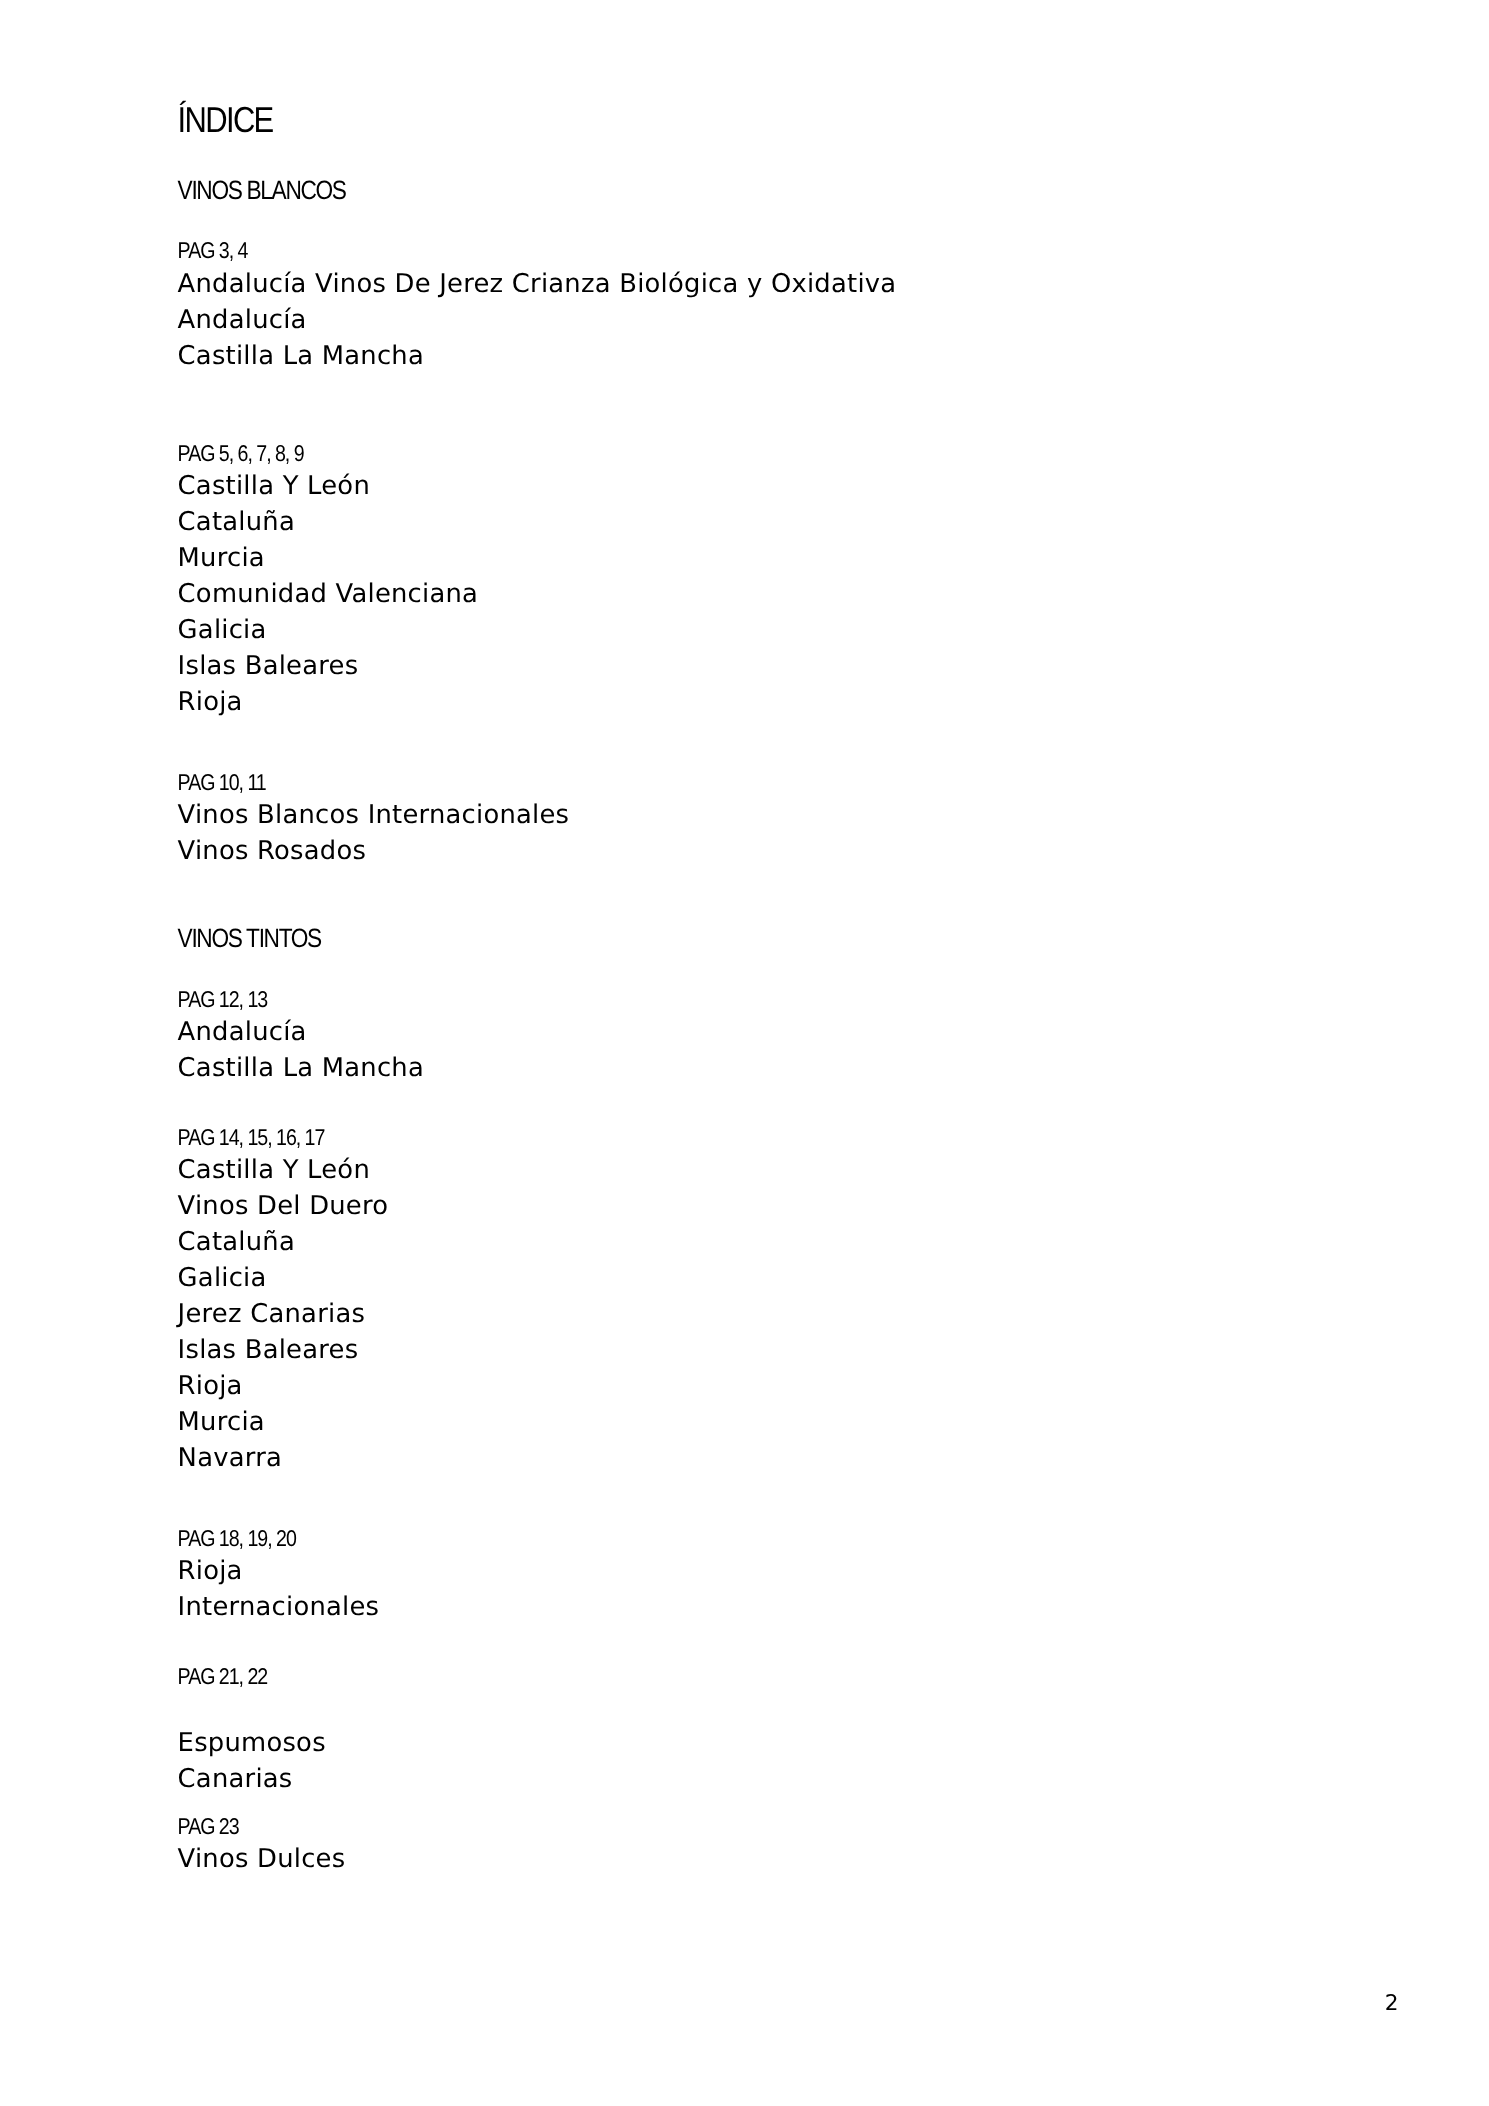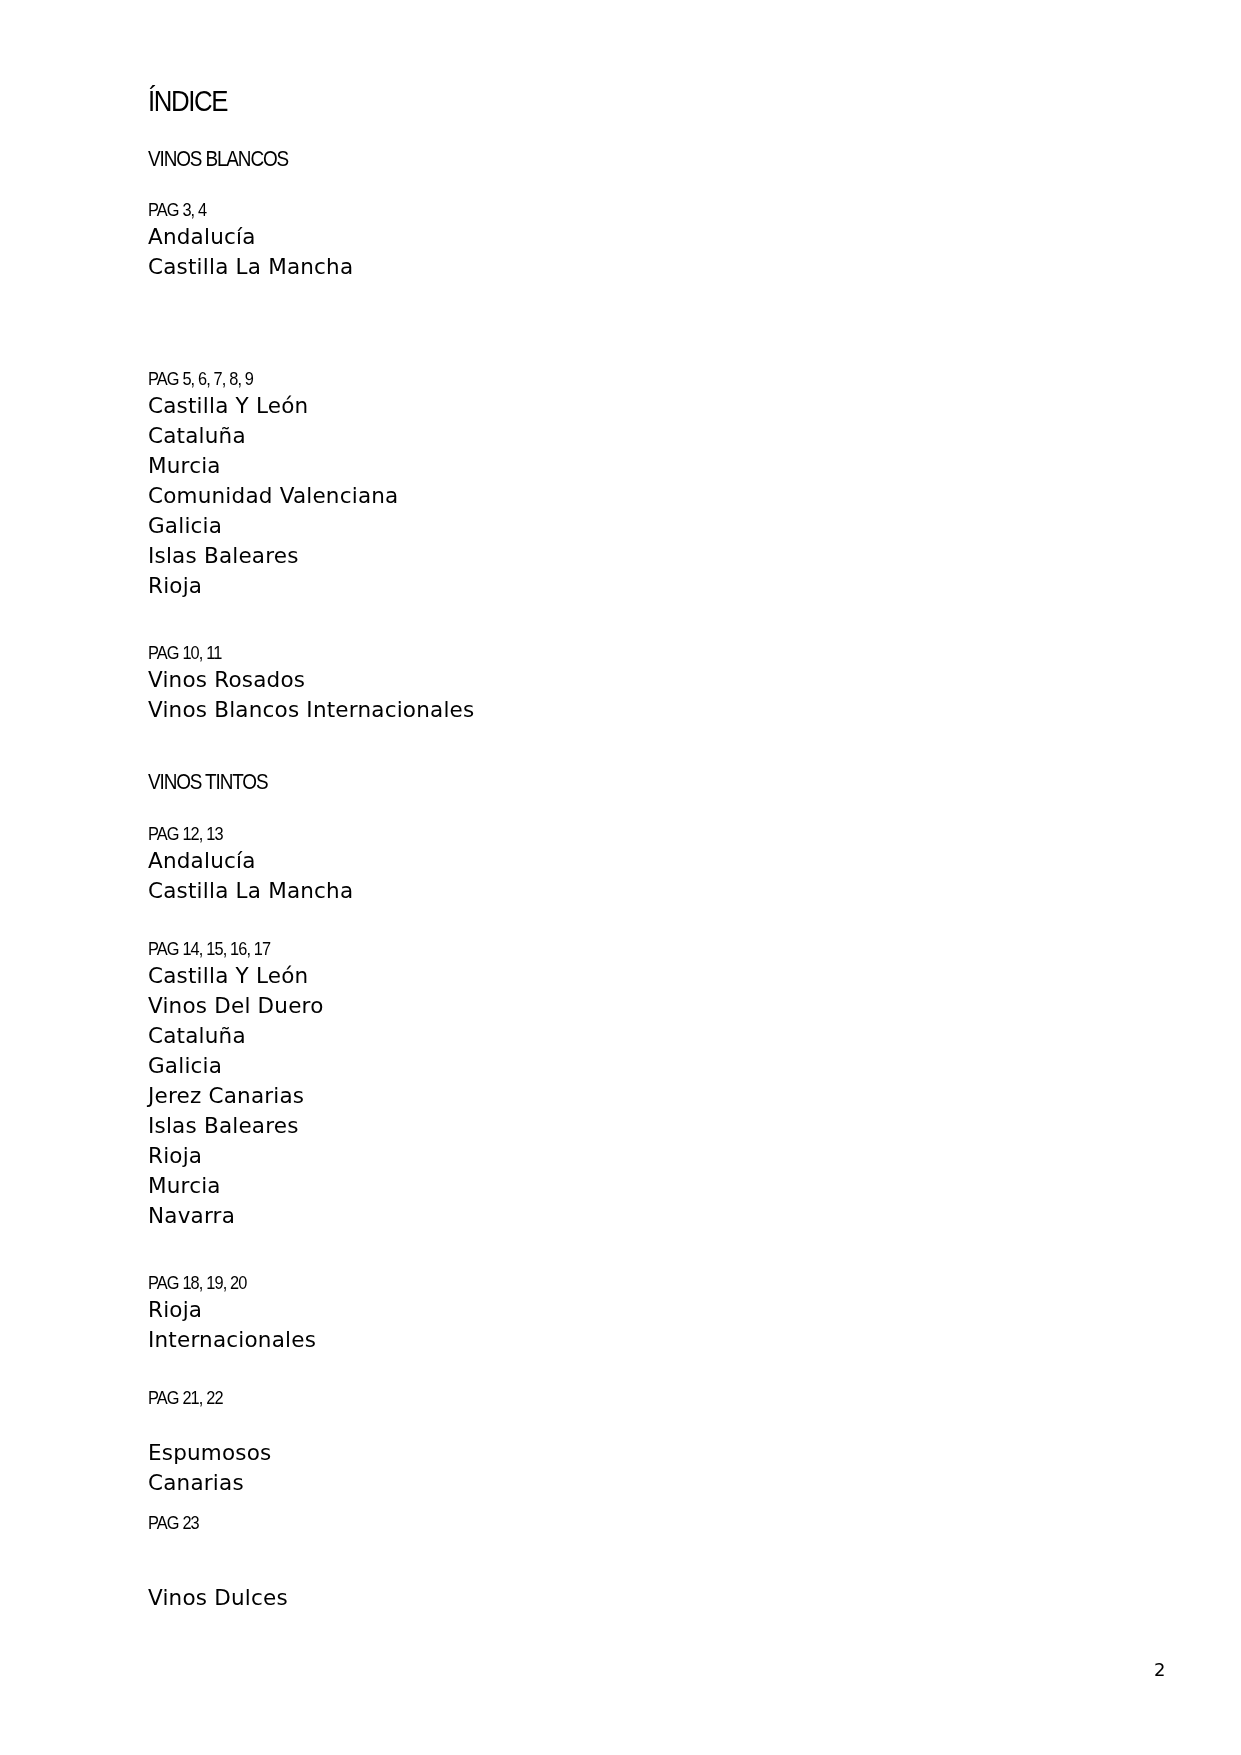--- a/index.html
+++ b/index.html
@@ -70,6 +70,7 @@
 
 <div class="abs pag" style="top:200px;">PAG 3, 4</div>
 <ul class="abs items" style="top:222px;">
+  <li class="item">Andalucía Vinos De Jerez Crianza Biológica y Oxidativa</li>
   <li class="item">Andalucía</li>
   <li class="item">Castilla La Mancha</li>
 </ul>

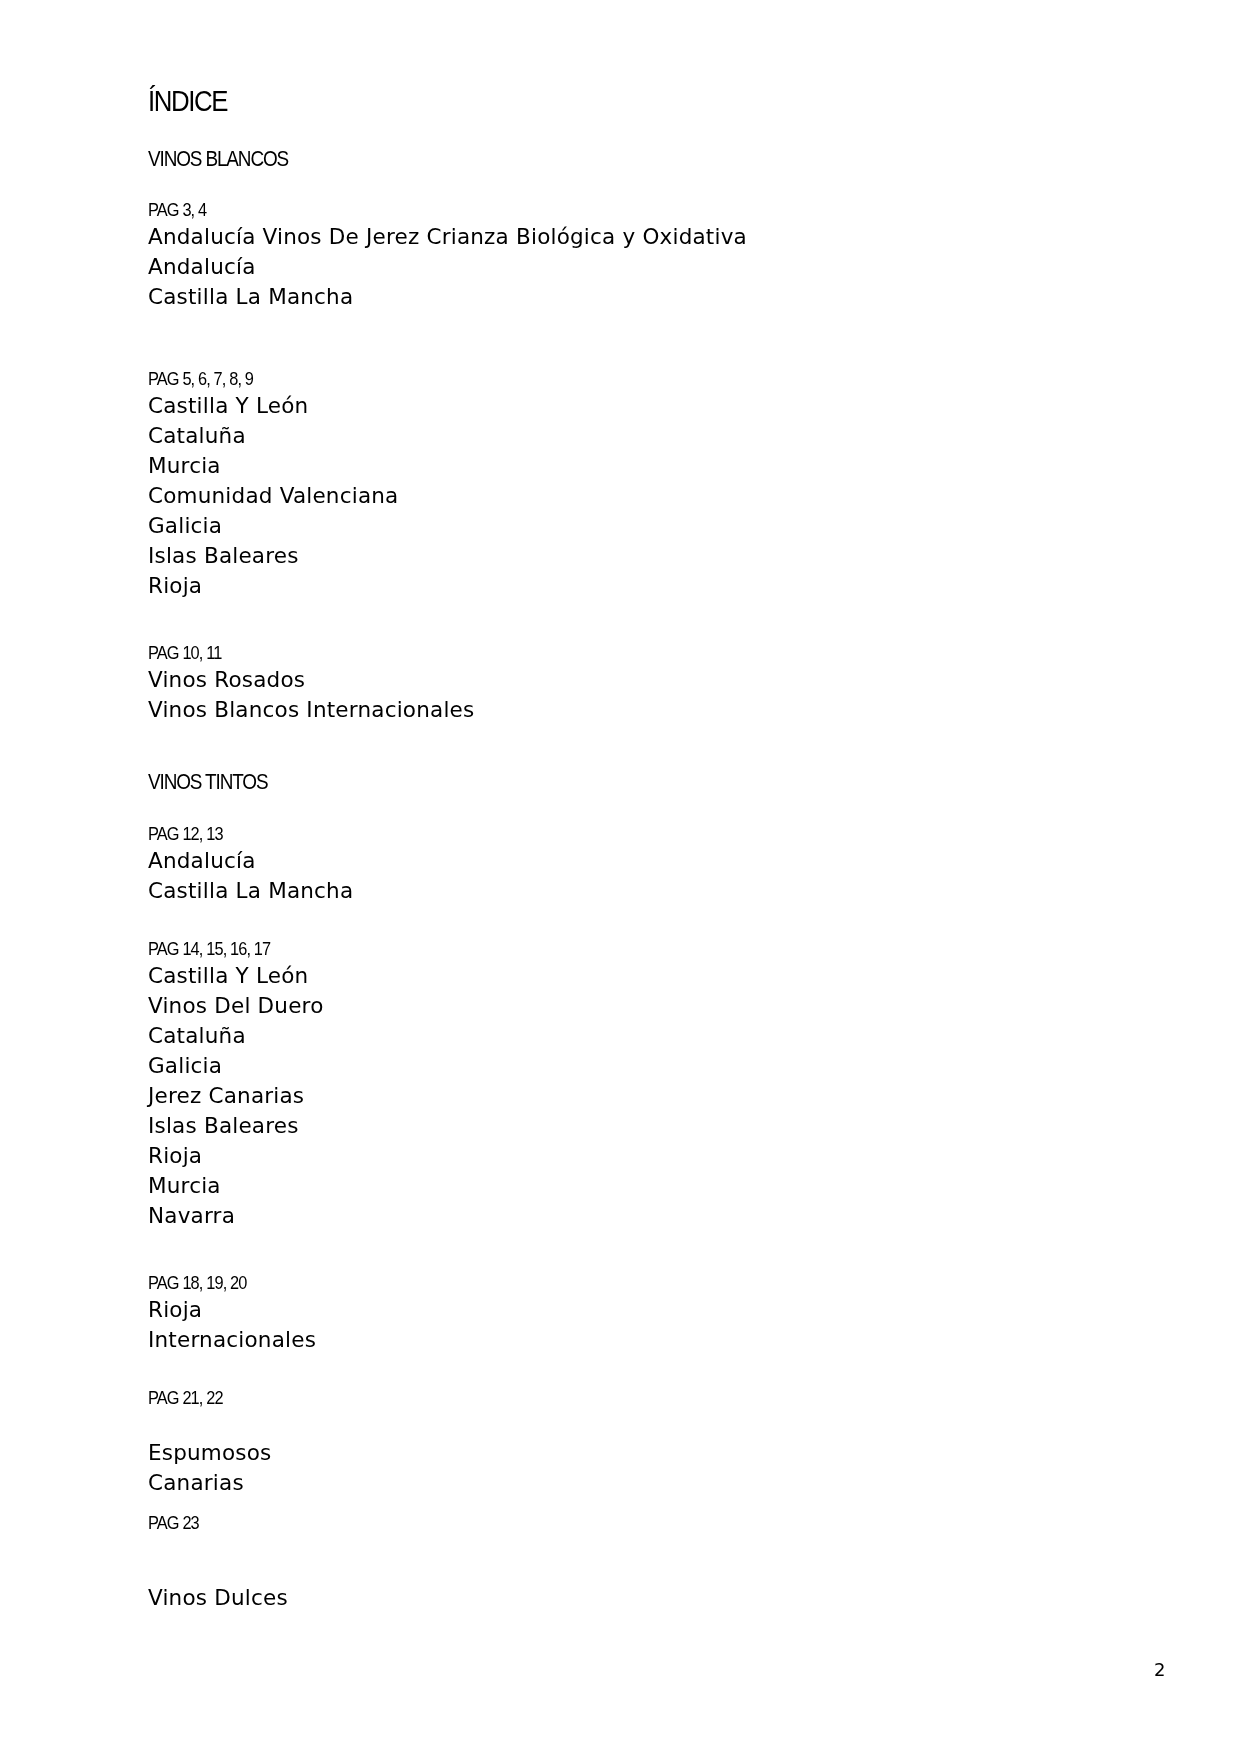--- a/index.html
+++ b/index.html
@@ -88,8 +88,8 @@
 
 <div class="abs pag" style="top:643px;">PAG 10, 11</div>
 <ul class="abs items" style="top:665px;">
+  <li class="item">Vinos Blancos Internacionales</li>
   <li class="item">Vinos Rosados</li>
-  <li class="item">Vinos Blancos Internacionales</li>
 </ul>
 
 <div class="abs section" style="top:771px;">VINOS TINTOS</div>

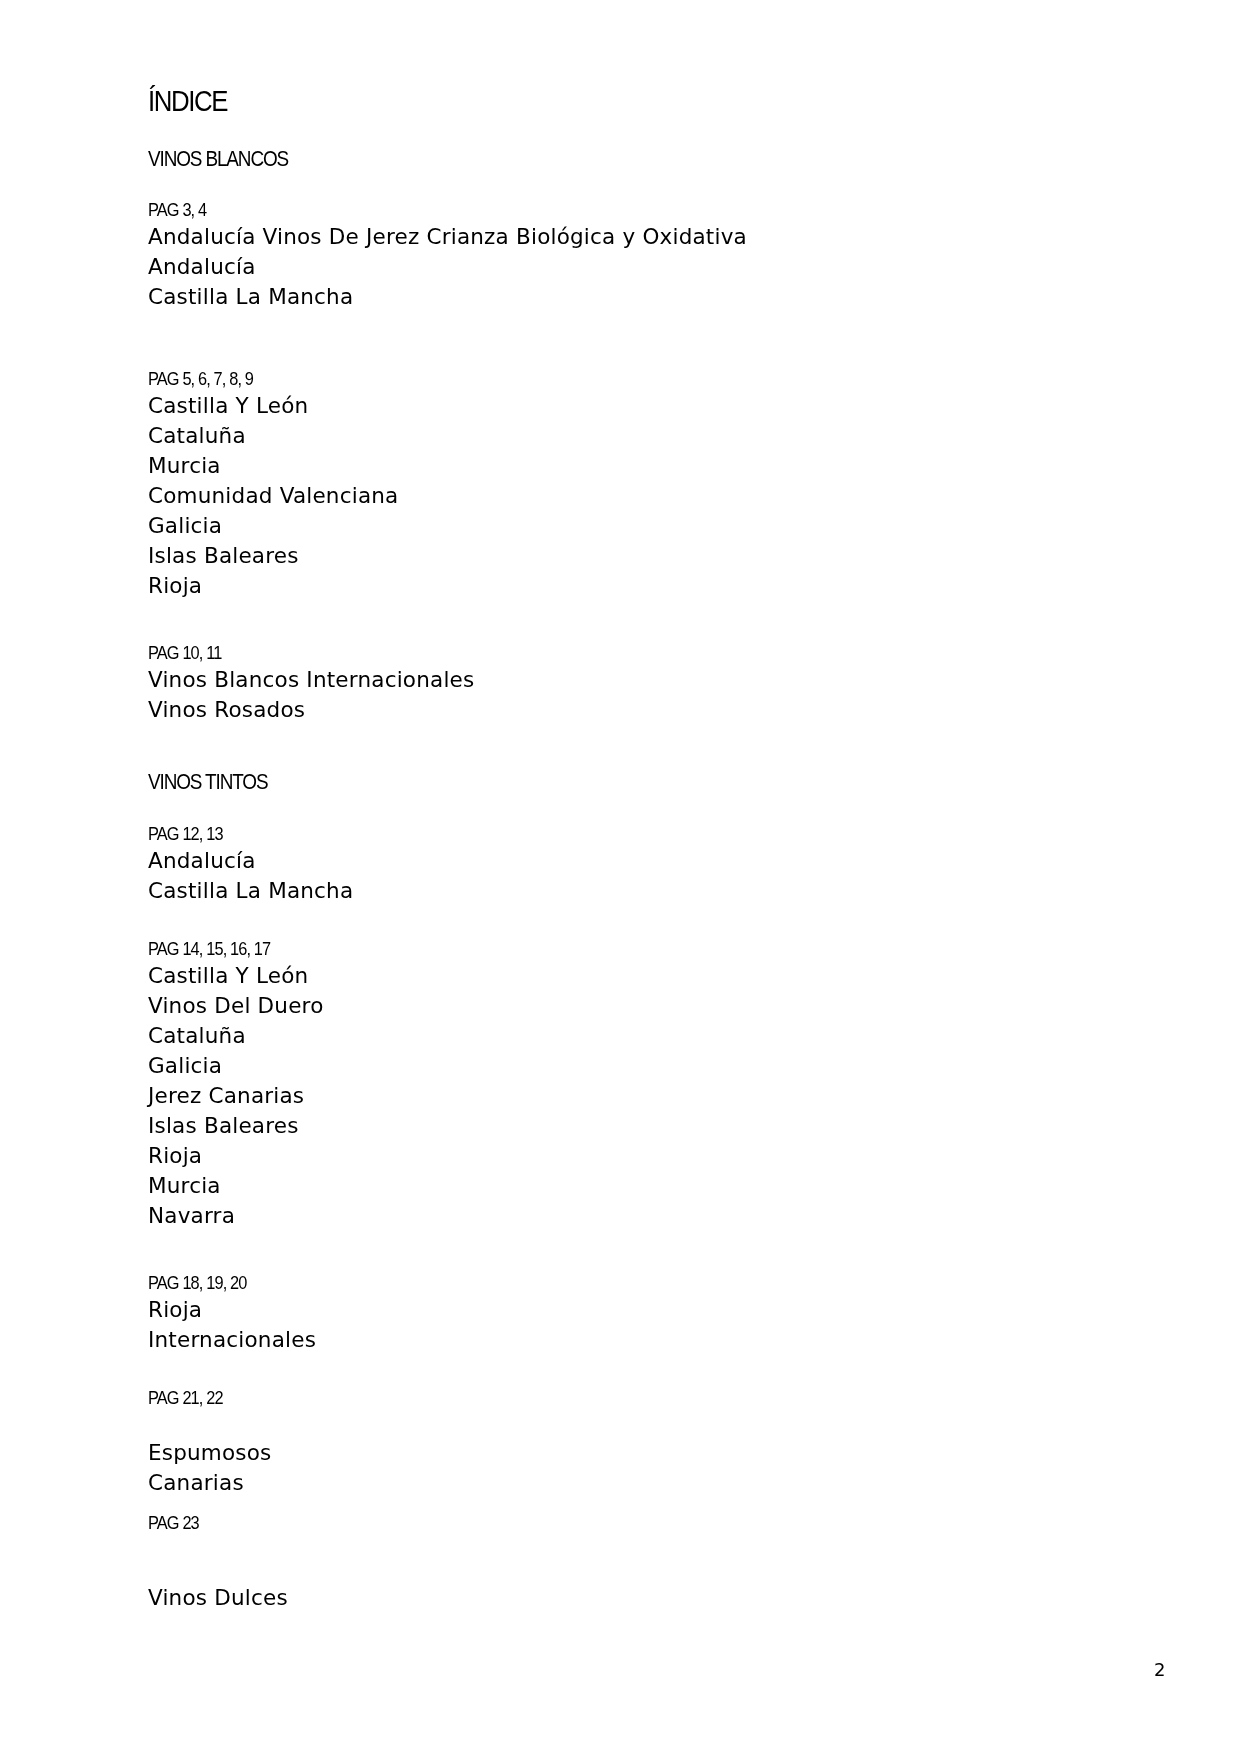--- a/index.html
+++ b/index.html
@@ -126,7 +126,7 @@
 </ul>
 
 <div class="abs pag" style="top:1513px;">PAG 23</div>
-<ul class="abs items" style="top:1535px;margin-top:48px;">
+<ul class="abs items" style="top:1535px;">
   <li class="item">Vinos Dulces</li>
 </ul>
 

